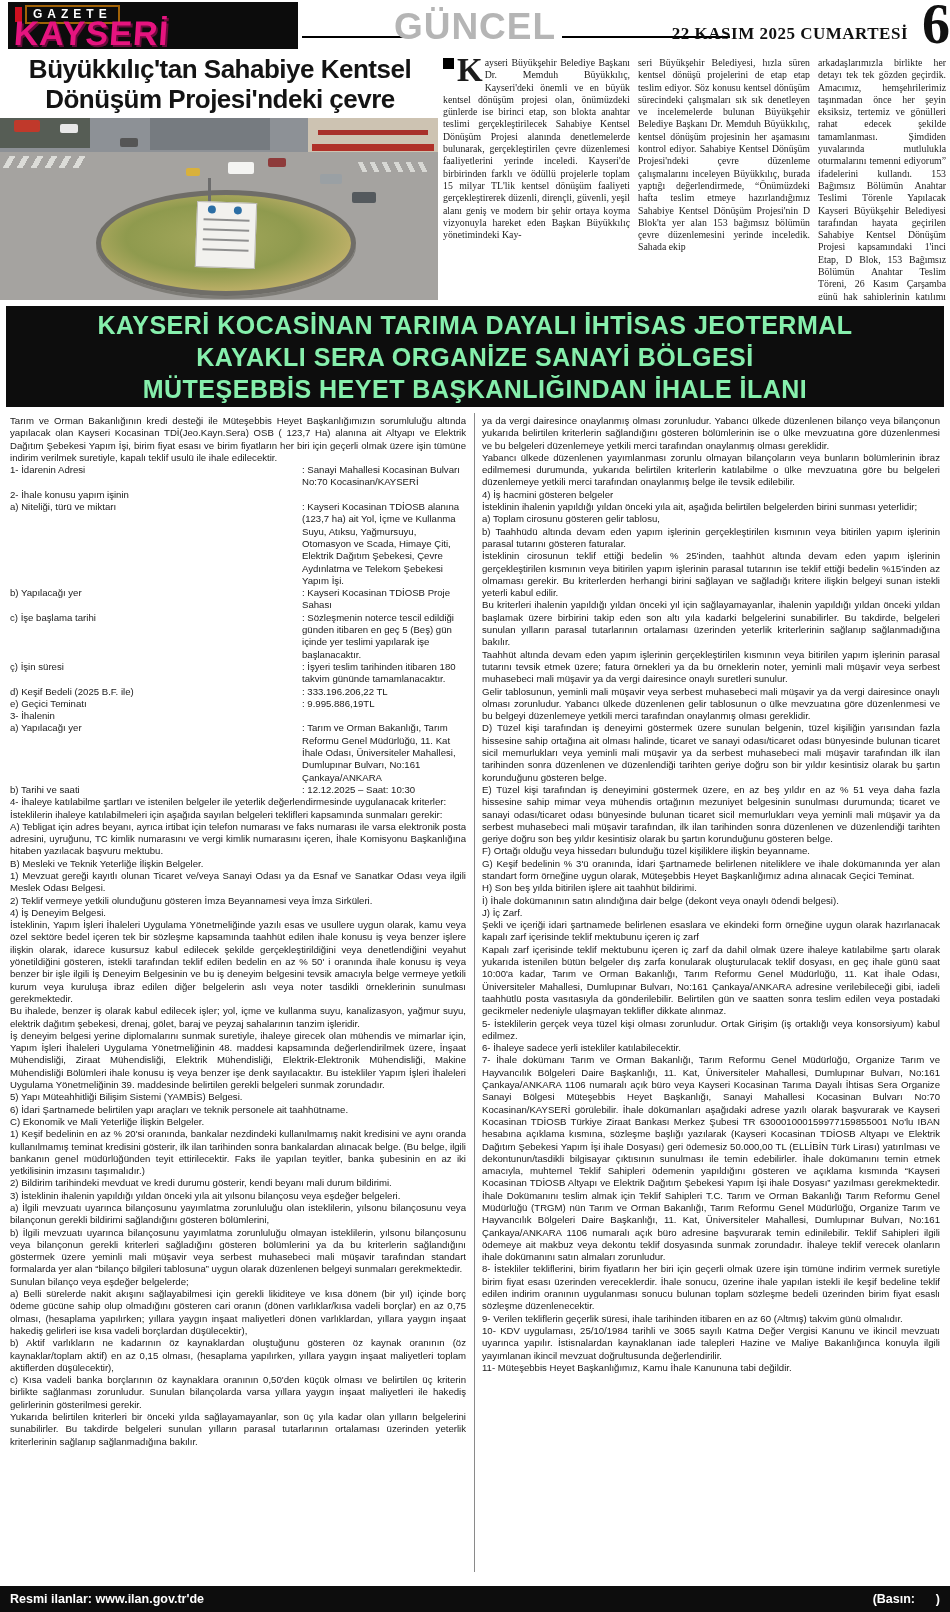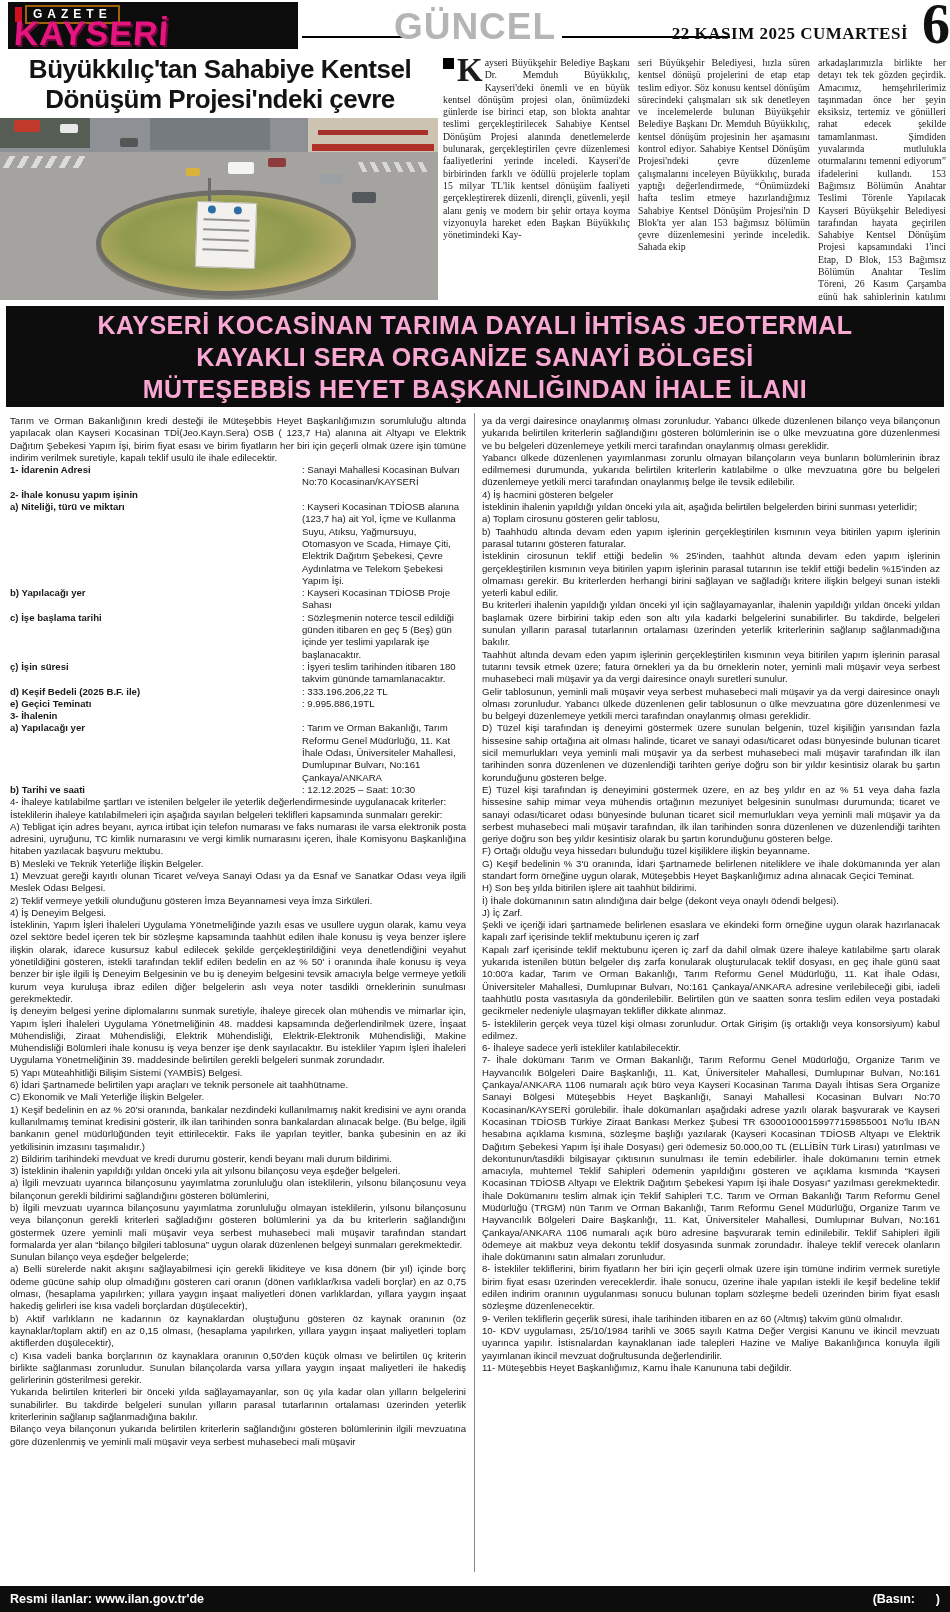--- a/index.html
+++ b/index.html
@@ -70,7 +70,7 @@
 
   
   .banner{position:absolute;top:306px;left:6px;width:938px;height:101px;background:#0d0d0d;
-        color:#f9a8d4;display:flex;flex-direction:column;justify-content:center;text-align:center;
+        color:#86efac;display:flex;flex-direction:column;justify-content:center;text-align:center;
         font-family:"Liberation Sans",sans-serif;font-weight:bold;}
   .banner div{font-size:25px;line-height:32px;letter-spacing:.5px;}
 

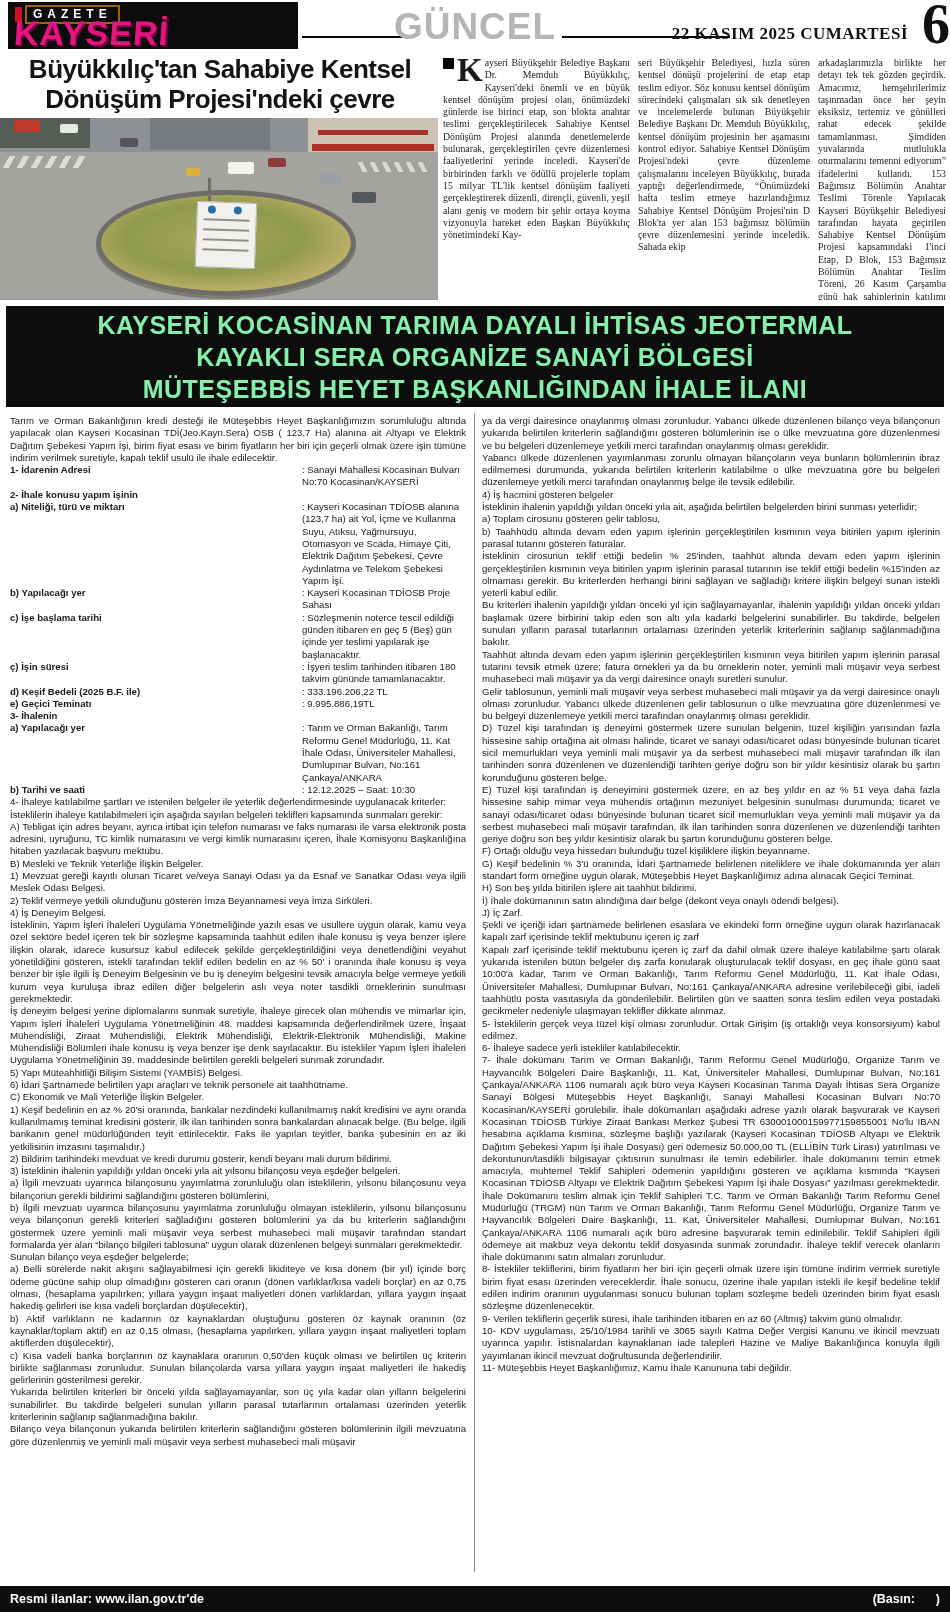--- a/index.html
+++ b/index.html
@@ -83,7 +83,7 @@
   .tcol-r{right:0;width:458px;}
   .tender p{margin:0;text-align:justify;}
   .pair{display:flex;}
-  .pl{flex:0 0 292px;font-weight:bold;}
+  .pl{flex:0 0 292px;}
   .pv{flex:1;white-space:pre-wrap;}
 
   

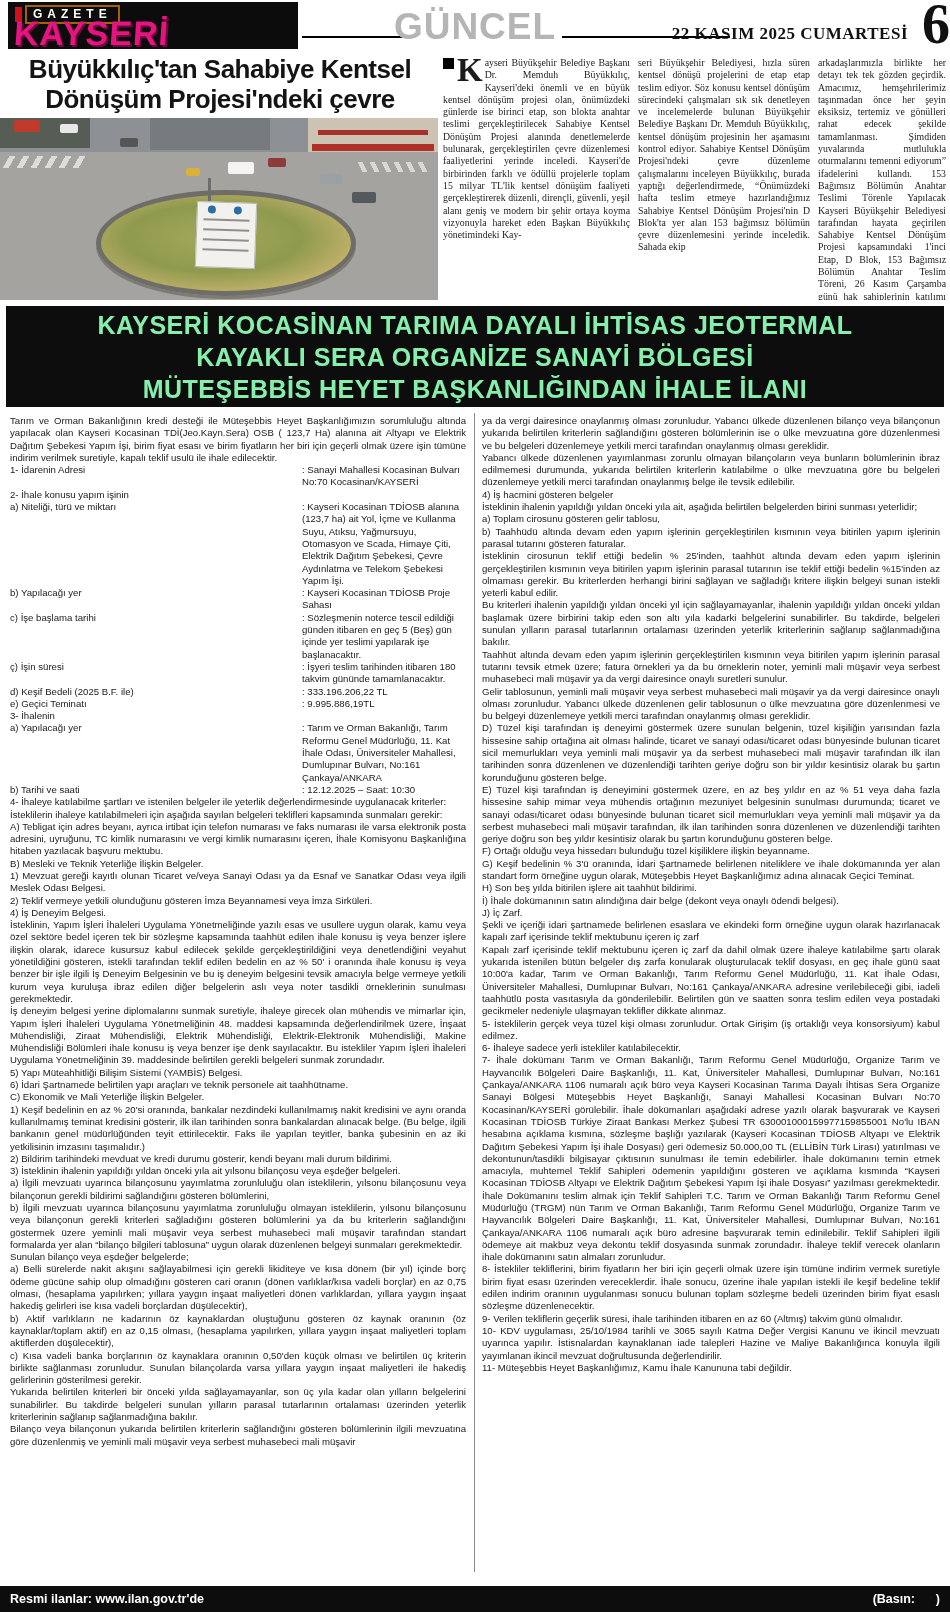--- a/index.html
+++ b/index.html
@@ -233,6 +233,7 @@
           <p>2) Teklif vermeye yetkili olunduğunu gösteren İmza Beyannamesi veya İmza Sirküleri.</p>
           <p>4) İş Deneyim Belgesi.</p>
           <p>İsteklinin, Yapım İşleri İhaleleri Uygulama Yönetmeliğinde yazılı esas ve usullere uygun olarak, kamu veya özel sektöre bedel içeren tek bir sözleşme kapsamında taahhüt edilen ihale konusu iş veya benzer işlere ilişkin olarak, idarece kusursuz kabul edilecek şekilde gerçekleştirildiğini veya denetlendiğini veyahut yönetildiğini gösteren, istekli tarafından teklif edilen bedelin en az % 50' i oranında ihale konusu iş veya benzer bir işle ilgili İş Deneyim Belgesinin ve bu iş deneyim belgesini tevsik amacıyla belge vermeye yetkili kurum veya kuruluşa ibraz edilen diğer belgelerin aslı veya noter tasdikli örneklerinin sunulması gerekmektedir.</p>
+          <p>Bu ihalede, benzer iş olarak kabul edilecek işler; yol, içme ve kullanma suyu, kanalizasyon, yağmur suyu, elektrik dağıtım şebekesi, drenaj, gölet, baraj ve peyzaj sahalarının tanzim işleridir.</p>
           <p>İş deneyim belgesi yerine diplomalarını sunmak suretiyle, ihaleye girecek olan mühendis ve mimarlar için, Yapım İşleri İhaleleri Uygulama Yönetmeliğinin 48. maddesi kapsamında değerlendirilmek üzere, İnşaat Mühendisliği, Ziraat Mühendisliği, Elektrik Mühendisliği, Elektrik-Elektronik Mühendisliği, Makine Mühendisliği Bölümleri ihale konusu iş veya benzer işe denk sayılacaktır. Bu istekliler Yapım İşleri İhaleleri Uygulama Yönetmeliğinin 39. maddesinde belirtilen gerekli belgeleri sunmak zorundadır.</p>
           <p>5) Yapı Müteahhitliği Bilişim Sistemi  (YAMBİS) Belgesi.</p>
           <p>6) İdari Şartnamede belirtilen yapı araçları ve teknik personele ait taahhütname.</p>

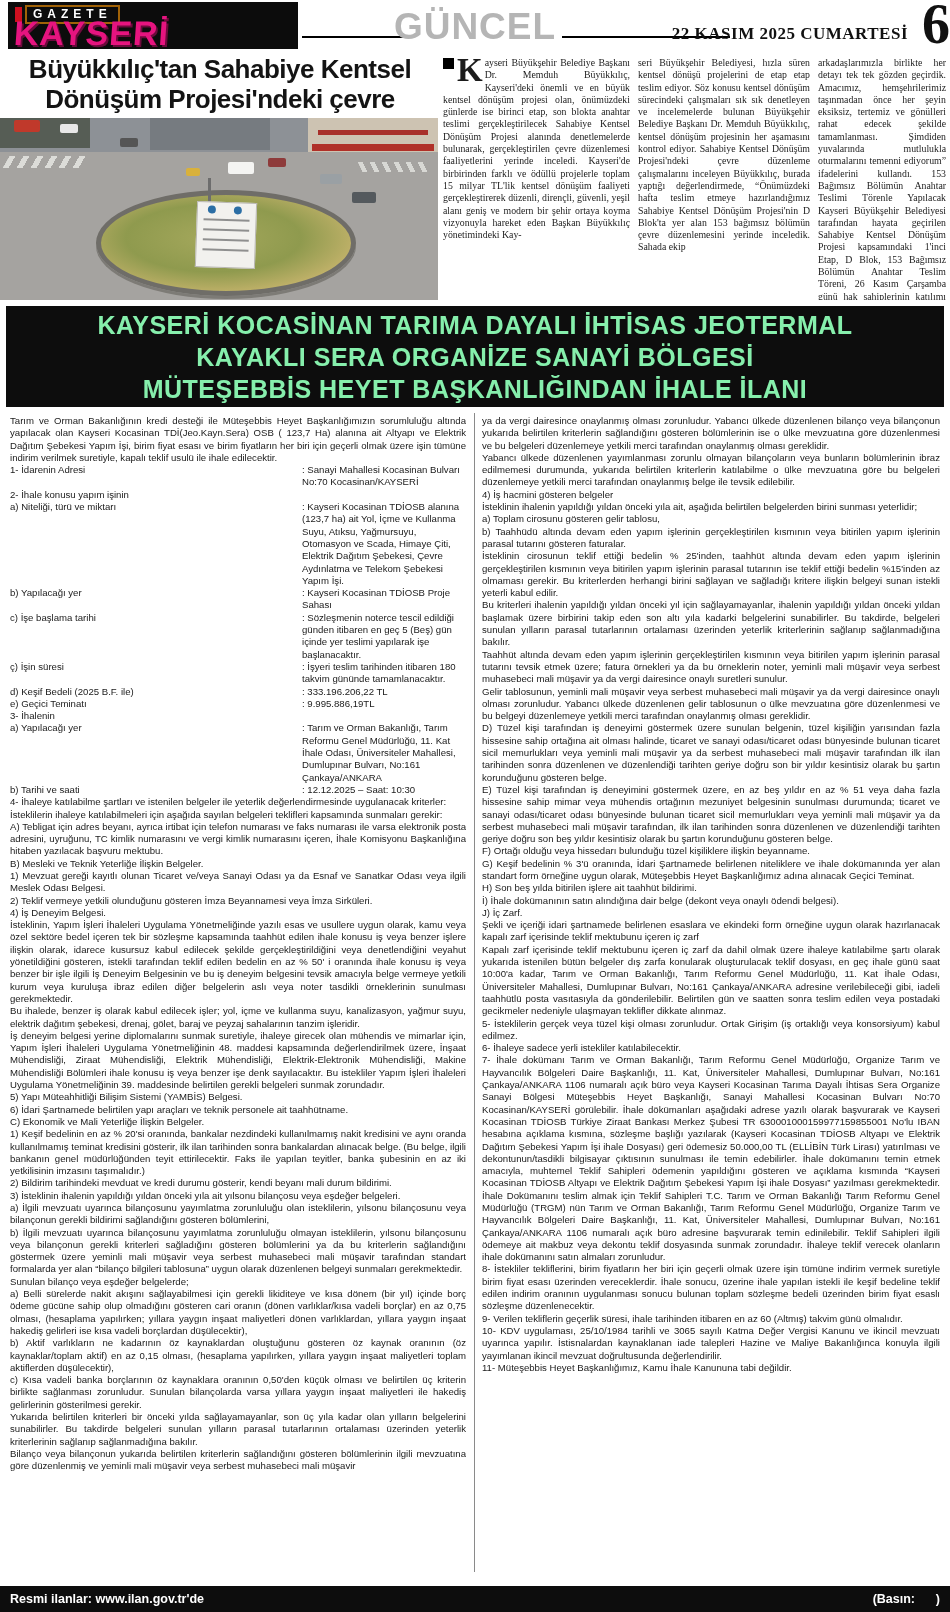--- a/index.html
+++ b/index.html
@@ -248,7 +248,6 @@
           <p>b) Aktif varlıkların ne kadarının öz kaynaklardan oluştuğunu gösteren öz kaynak oranının (öz kaynaklar/toplam aktif) en az 0,15 olması, (hesaplama yapılırken, yıllara yaygın inşaat maliyetleri toplam aktiflerden düşülecektir),</p>
           <p>c) Kısa vadeli banka borçlarının öz kaynaklara oranının 0,50'den küçük olması ve belirtilen üç kriterin birlikte sağlanması zorunludur. Sunulan bilançolarda varsa yıllara yaygın inşaat maliyetleri ile hakediş gelirlerinin gösterilmesi gerekir.</p>
           <p>Yukarıda belirtilen kriterleri bir önceki yılda sağlayamayanlar, son üç yıla kadar olan yılların belgelerini sunabilirler. Bu takdirde belgeleri sunulan yılların parasal tutarlarının ortalaması üzerinden yeterlik kriterlerinin sağlanıp sağlanmadığına bakılır.</p>
-          <p>Bilanço veya bilançonun yukarıda belirtilen kriterlerin sağlandığını gösteren bölümlerinin ilgili mevzuatına göre düzenlenmiş ve yeminli mali müşavir veya serbest muhasebeci mali müşavir</p>
         </div>
     </div>
 

